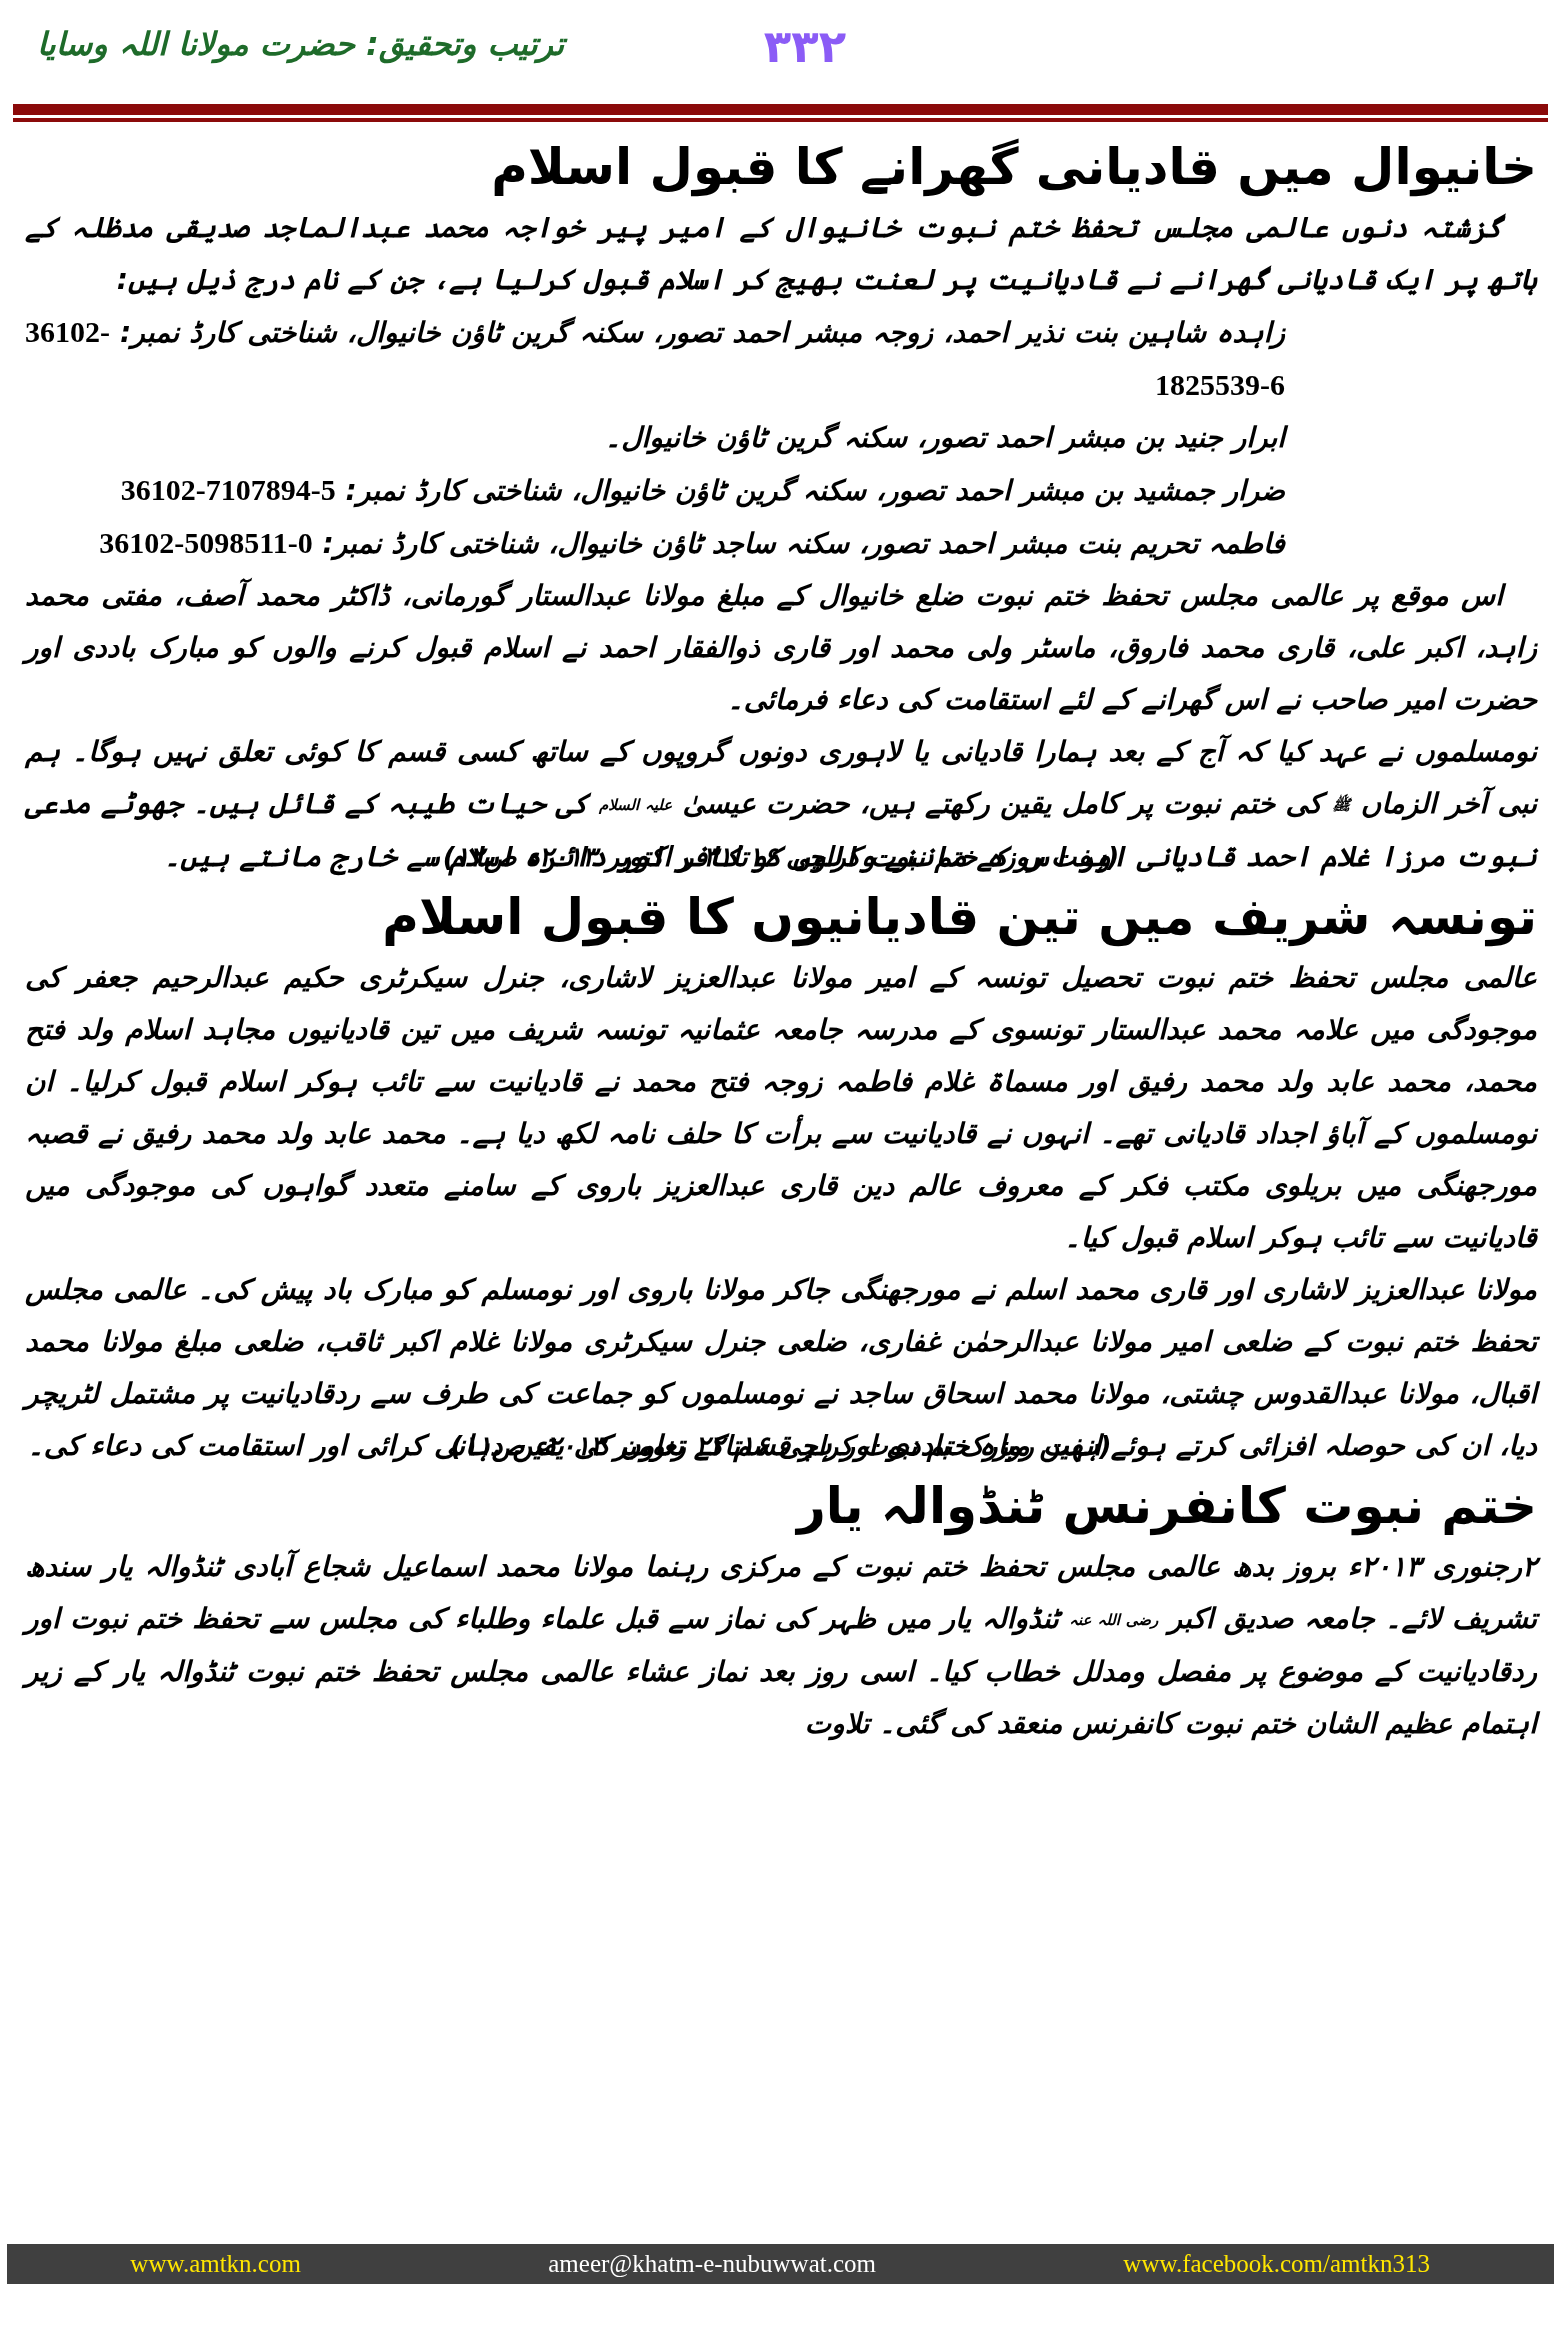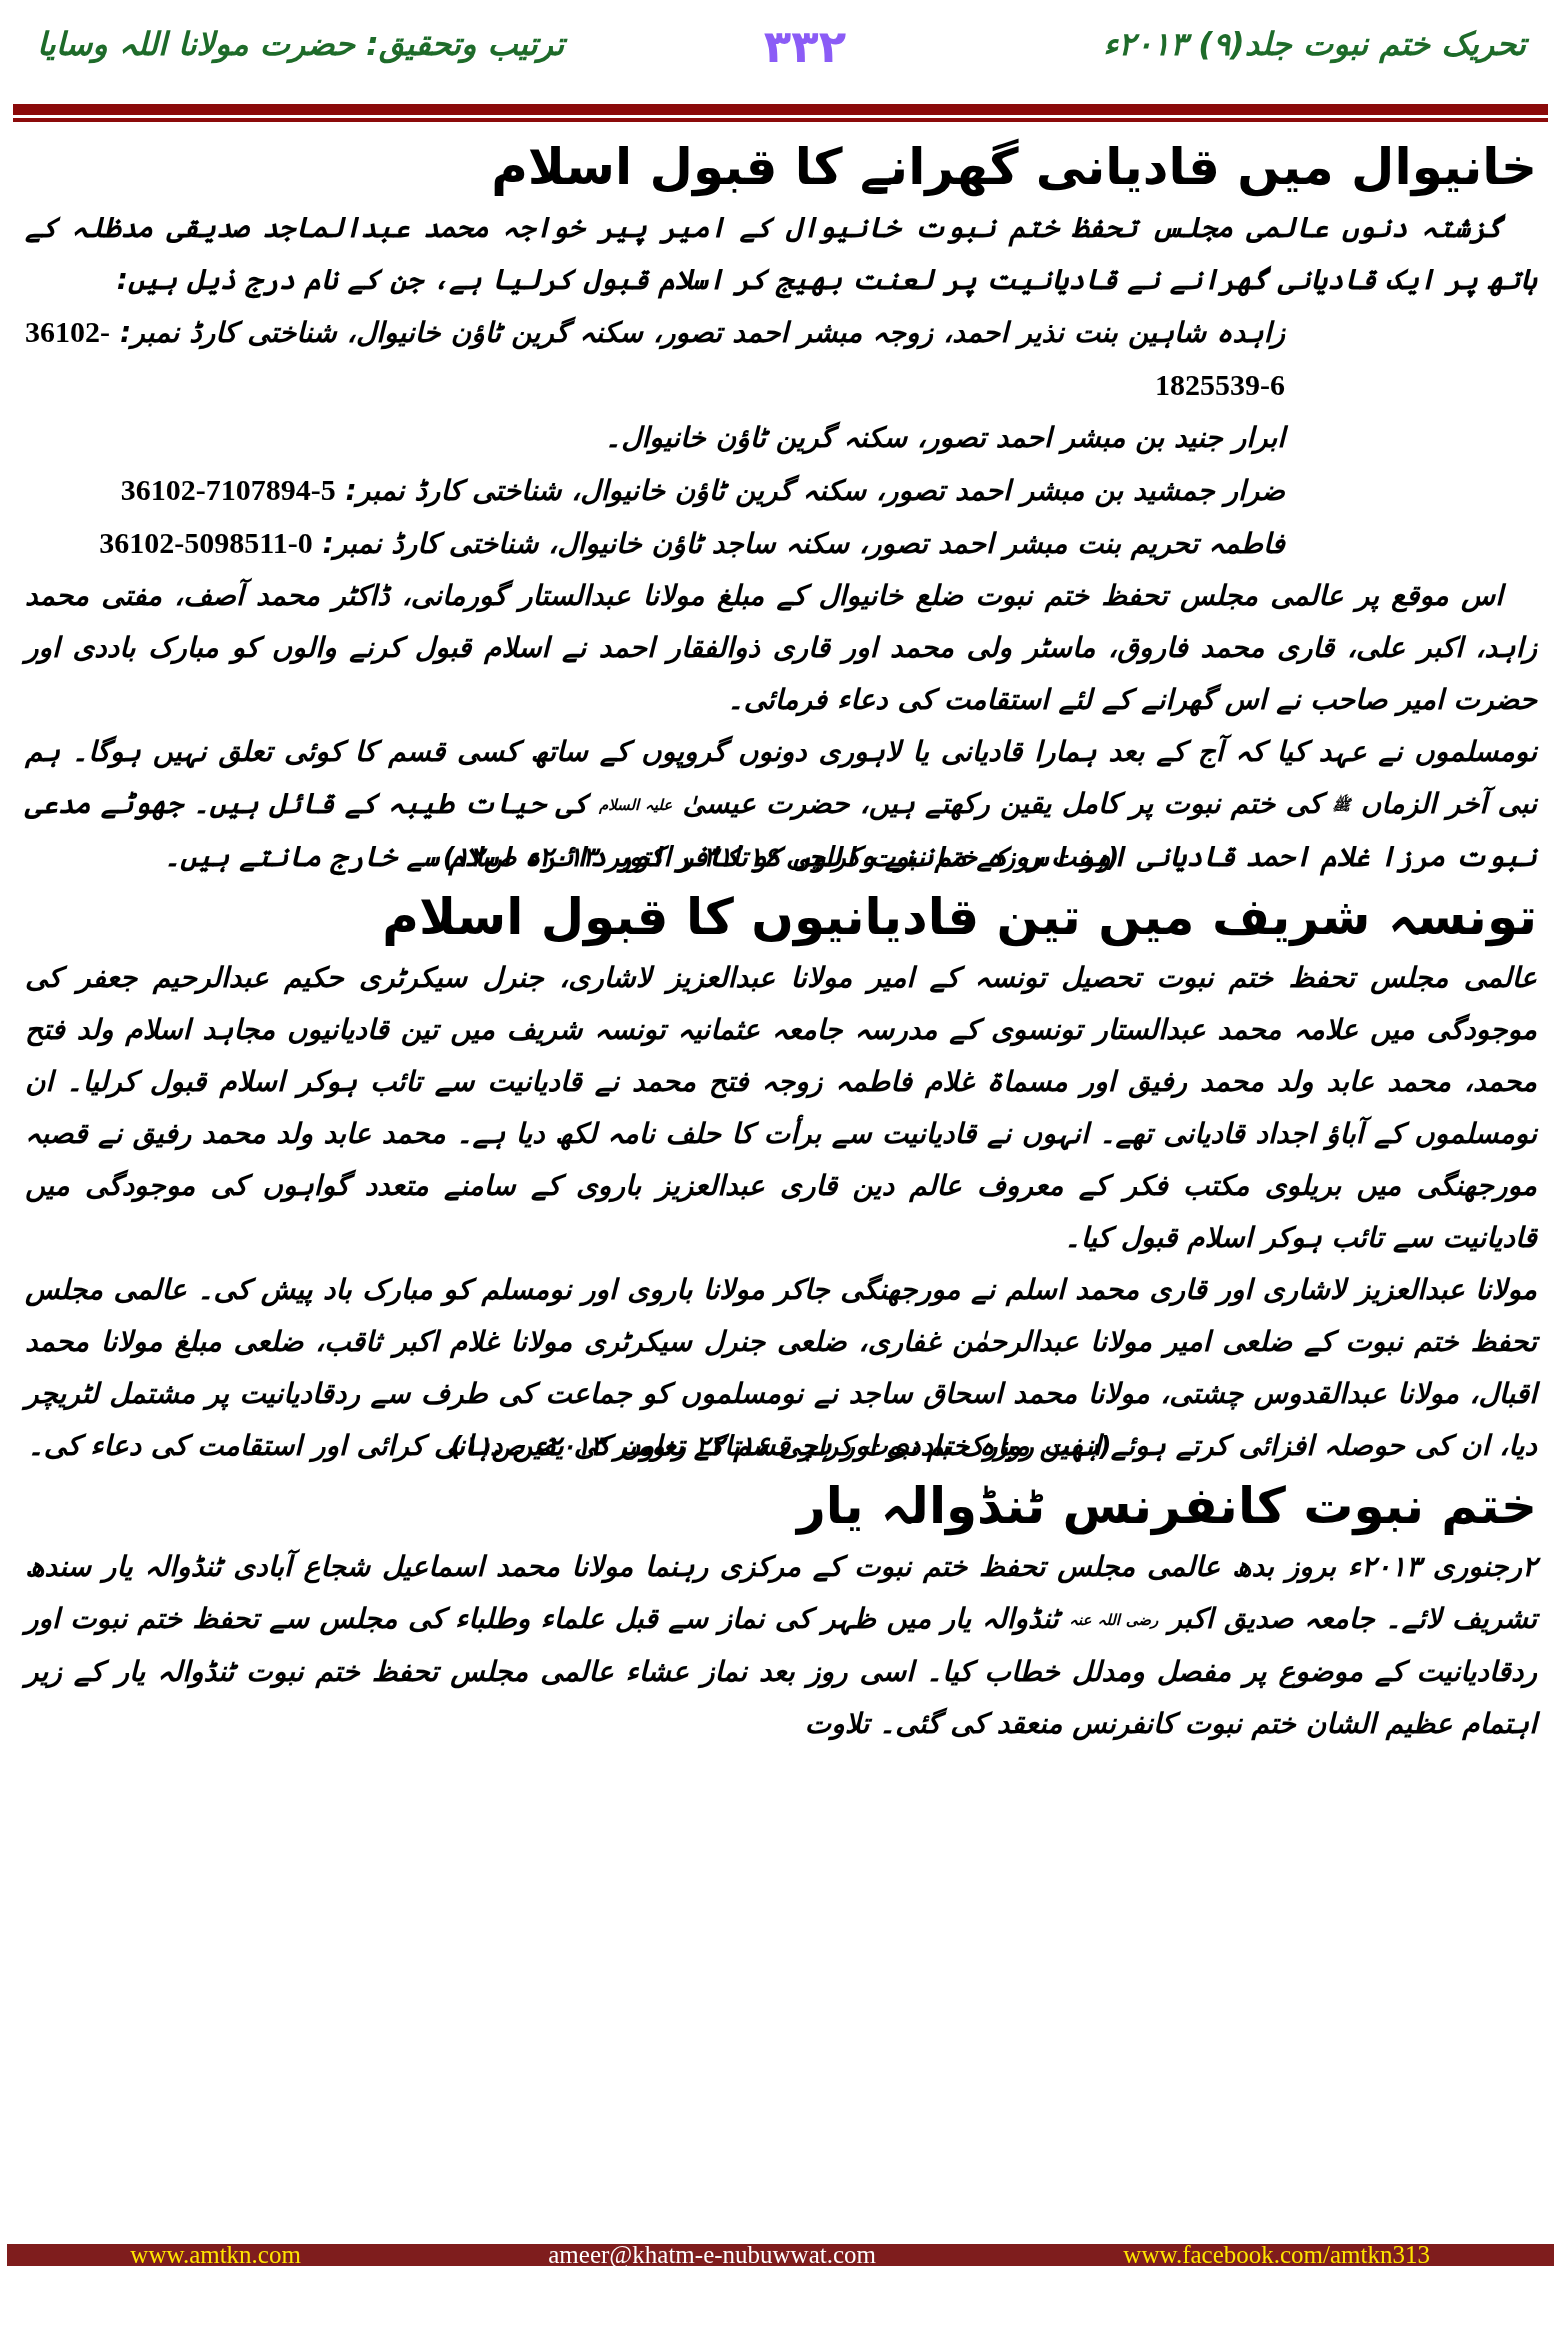--- a/index.html
+++ b/index.html
@@ -25,7 +25,6 @@
 <body>
 
 <div class="header">
-  <div class="hdr-right">تحریک ختم نبوت جلد(۹) ۲۰۱۳ء</div>
   <div class="hdr-page">۳۳۲</div>
   <div class="hdr-left">ترتیب وتحقیق: حضرت مولانا اللہ وسایا</div>
   <div class="rule-thick"></div>

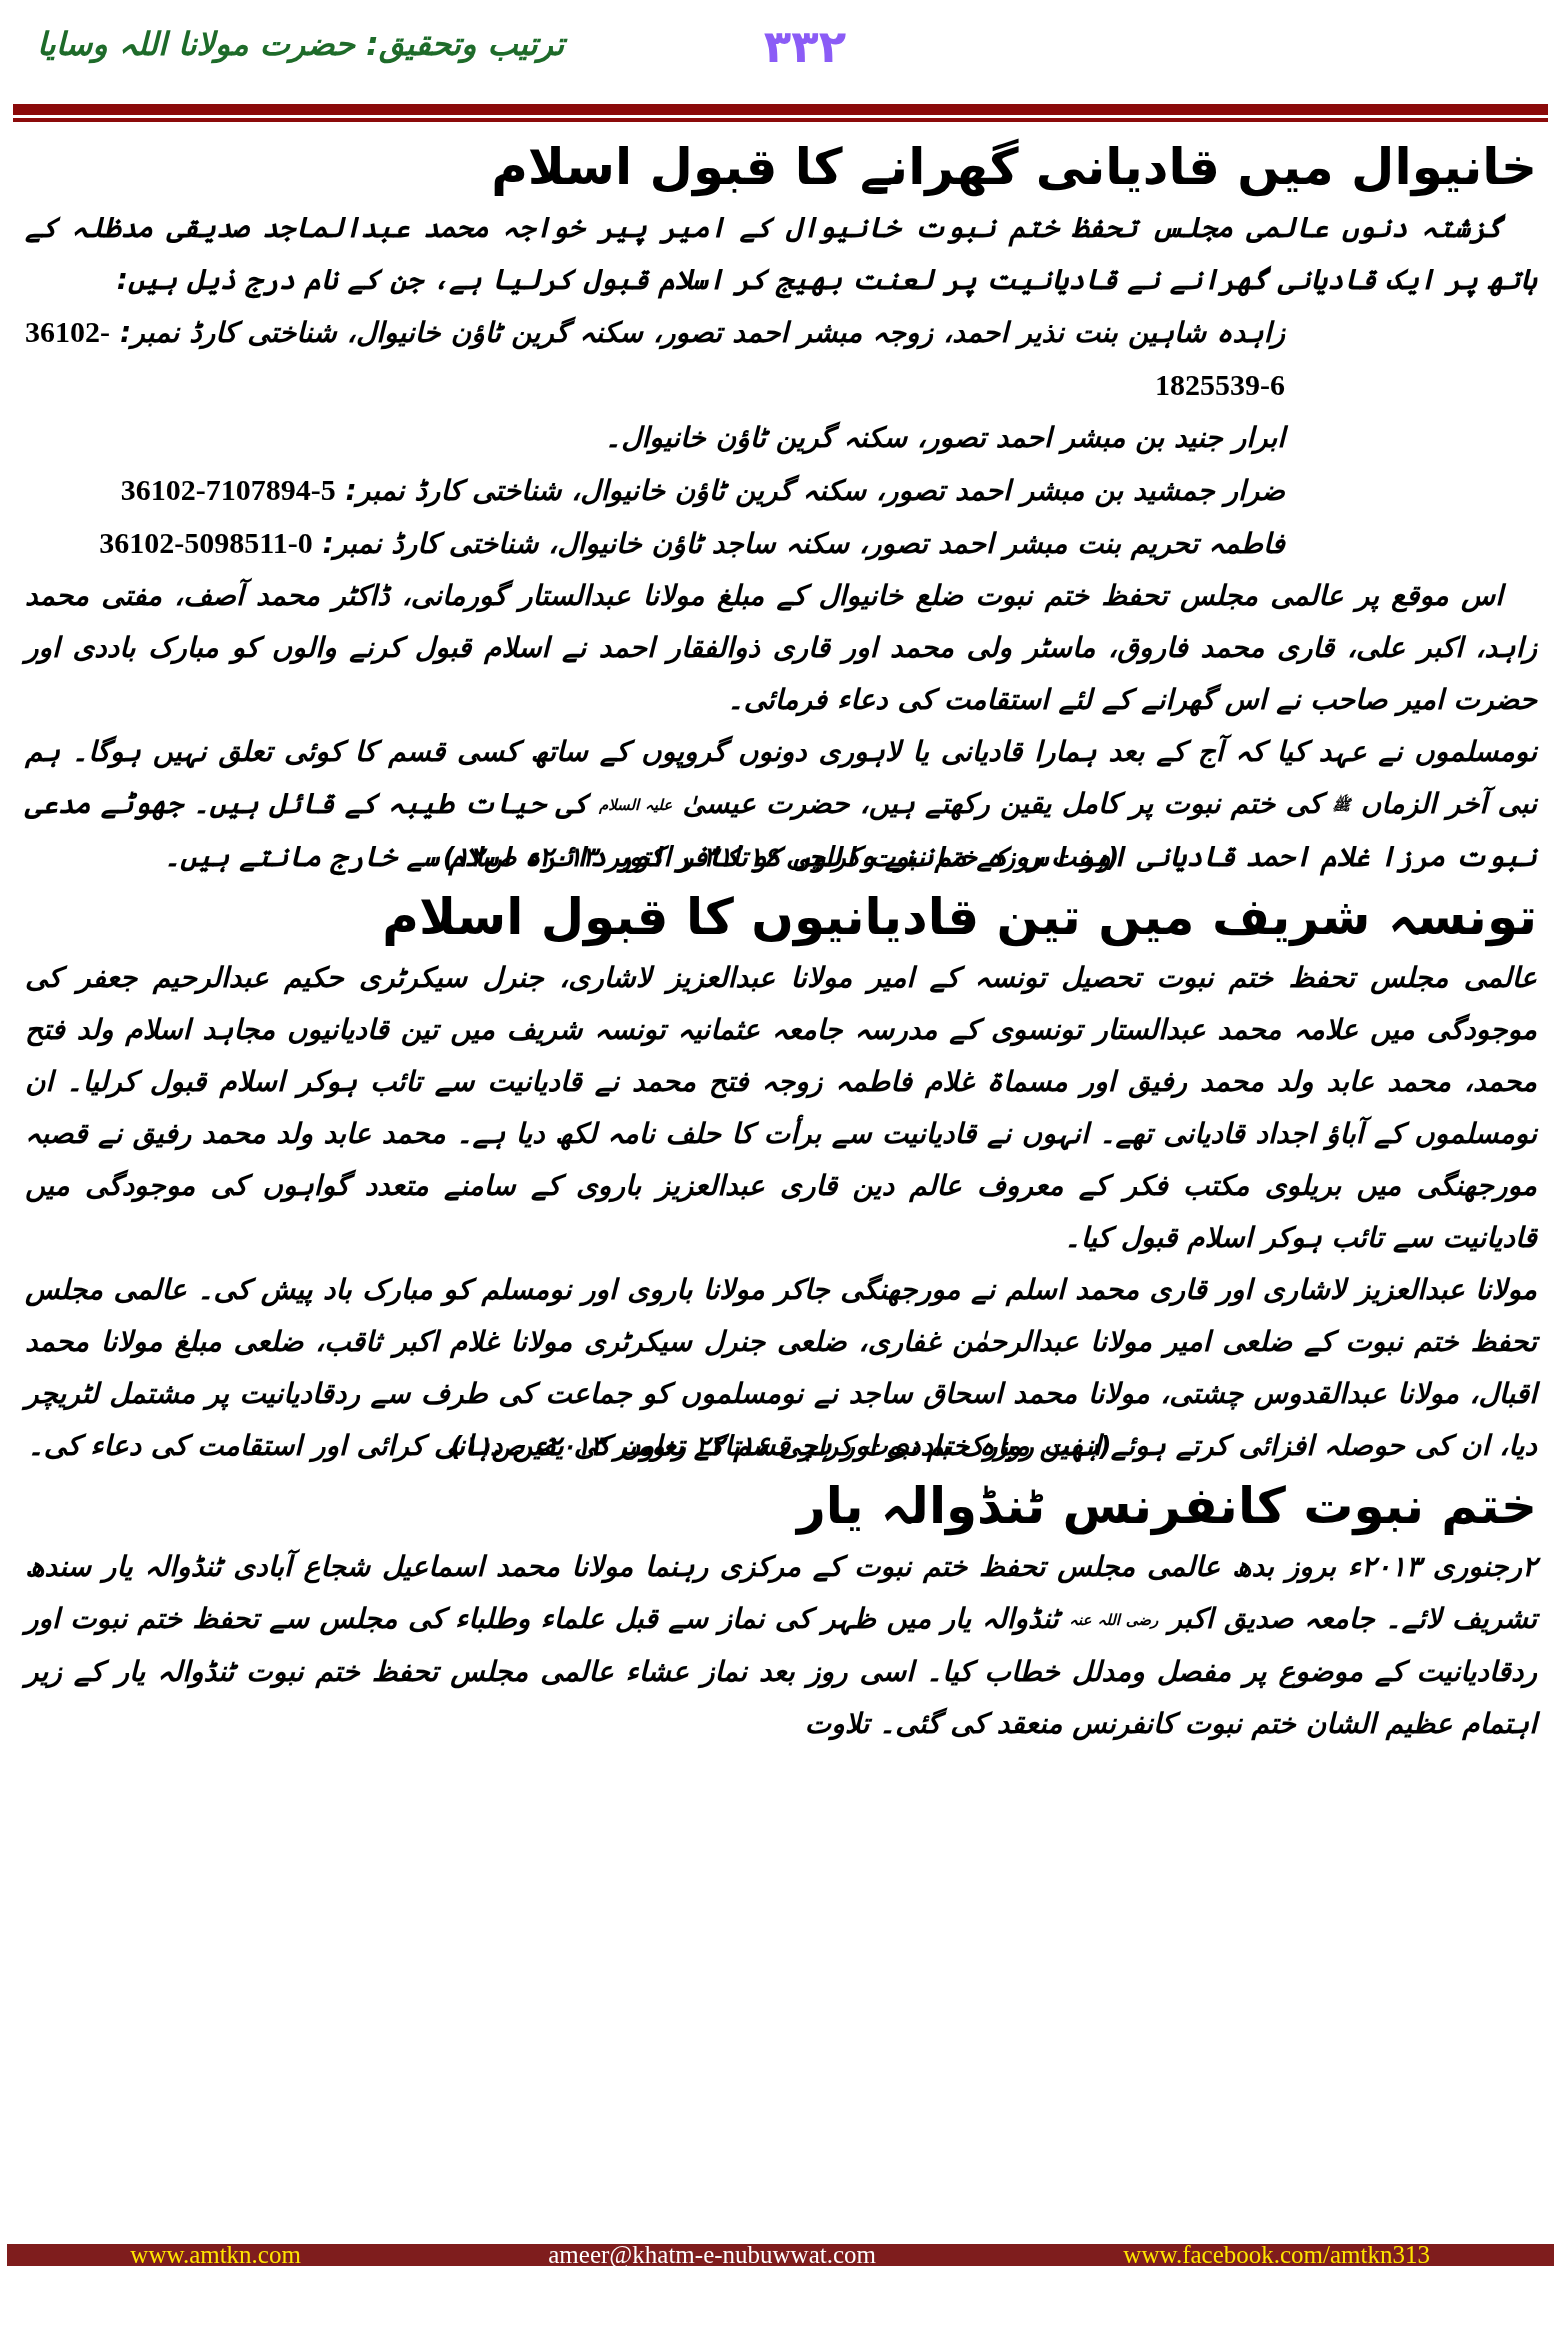--- a/index.html
+++ b/index.html
@@ -17,7 +17,7 @@
   .entry .id { direction: ltr; unicode-bidi: embed; font-family: "Liberation Serif", serif; font-style: normal; font-size: 30px; }
   .citation { display: block; text-align: center; font-size: 27px; font-weight: bold; font-style: italic; margin-top: -52px; line-height: 52px; }
   .honorific { font-size: 15px; vertical-align: middle; }
-  .footer { position: absolute; left: 6.7px; width: 1547px; top: 2244px; height: 22px; background: #7f1d1d; display: flex; align-items: center; justify-content: space-around; font-family: "Liberation Serif", serif; font-size: 25px; }
+  .footer { position: absolute; left: 6.7px; width: 1547px; top: 2244px; height: 40px; background: #404040; display: flex; align-items: center; justify-content: space-around; font-family: "Liberation Serif", serif; font-size: 25px; }
   .footer .y { color: #ffe600; }
   .footer .w { color: #ffffff; }
 </style>

